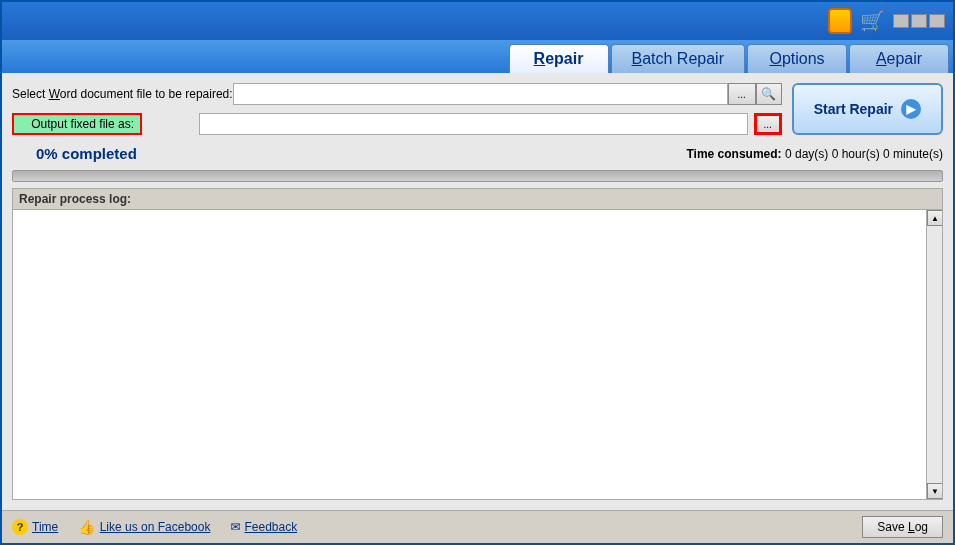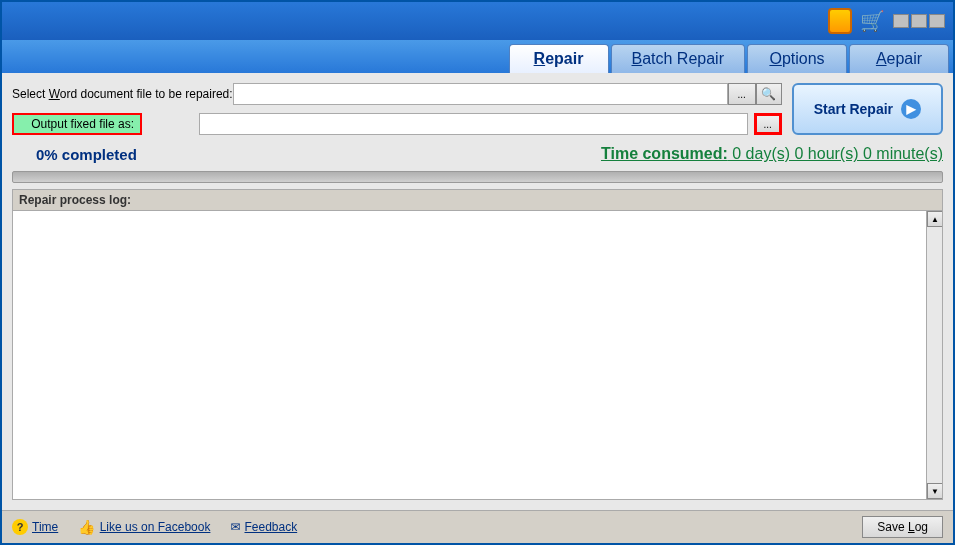--- a/index.html
+++ b/index.html
@@ -188,7 +188,7 @@
       </div>
       <div style="display: flex; align-items: center; justify-content: space-between; padding: 4px 0px 2px;">
         <span style="font-size: 15px; font-weight: bold; color: rgb(0, 48, 128); margin-left: 24px;">0% completed</span>
-        <span style="font-size: 16px; color: #15803d; text-decoration: underline;"><span style="font-weight:bold;">Time consumed:</span> 0 day(s) 0 hour(s) 0 minute(s)</span>
+        <span style="font-size: 12px; color: #000000;"><span style="font-weight:bold;">Time consumed:</span> 0 day(s) 0 hour(s) 0 minute(s)</span>
       </div>
       <div style="height: 12px; background: linear-gradient(rgb(176, 176, 176), rgb(208, 208, 208)); border: 1px solid rgb(153, 153, 153); border-radius: 2px;"></div>
       <div style="flex: 1 1 0%; background: white; border: 1px solid rgb(170, 170, 170); display: flex; flex-direction: column; overflow: hidden;">

